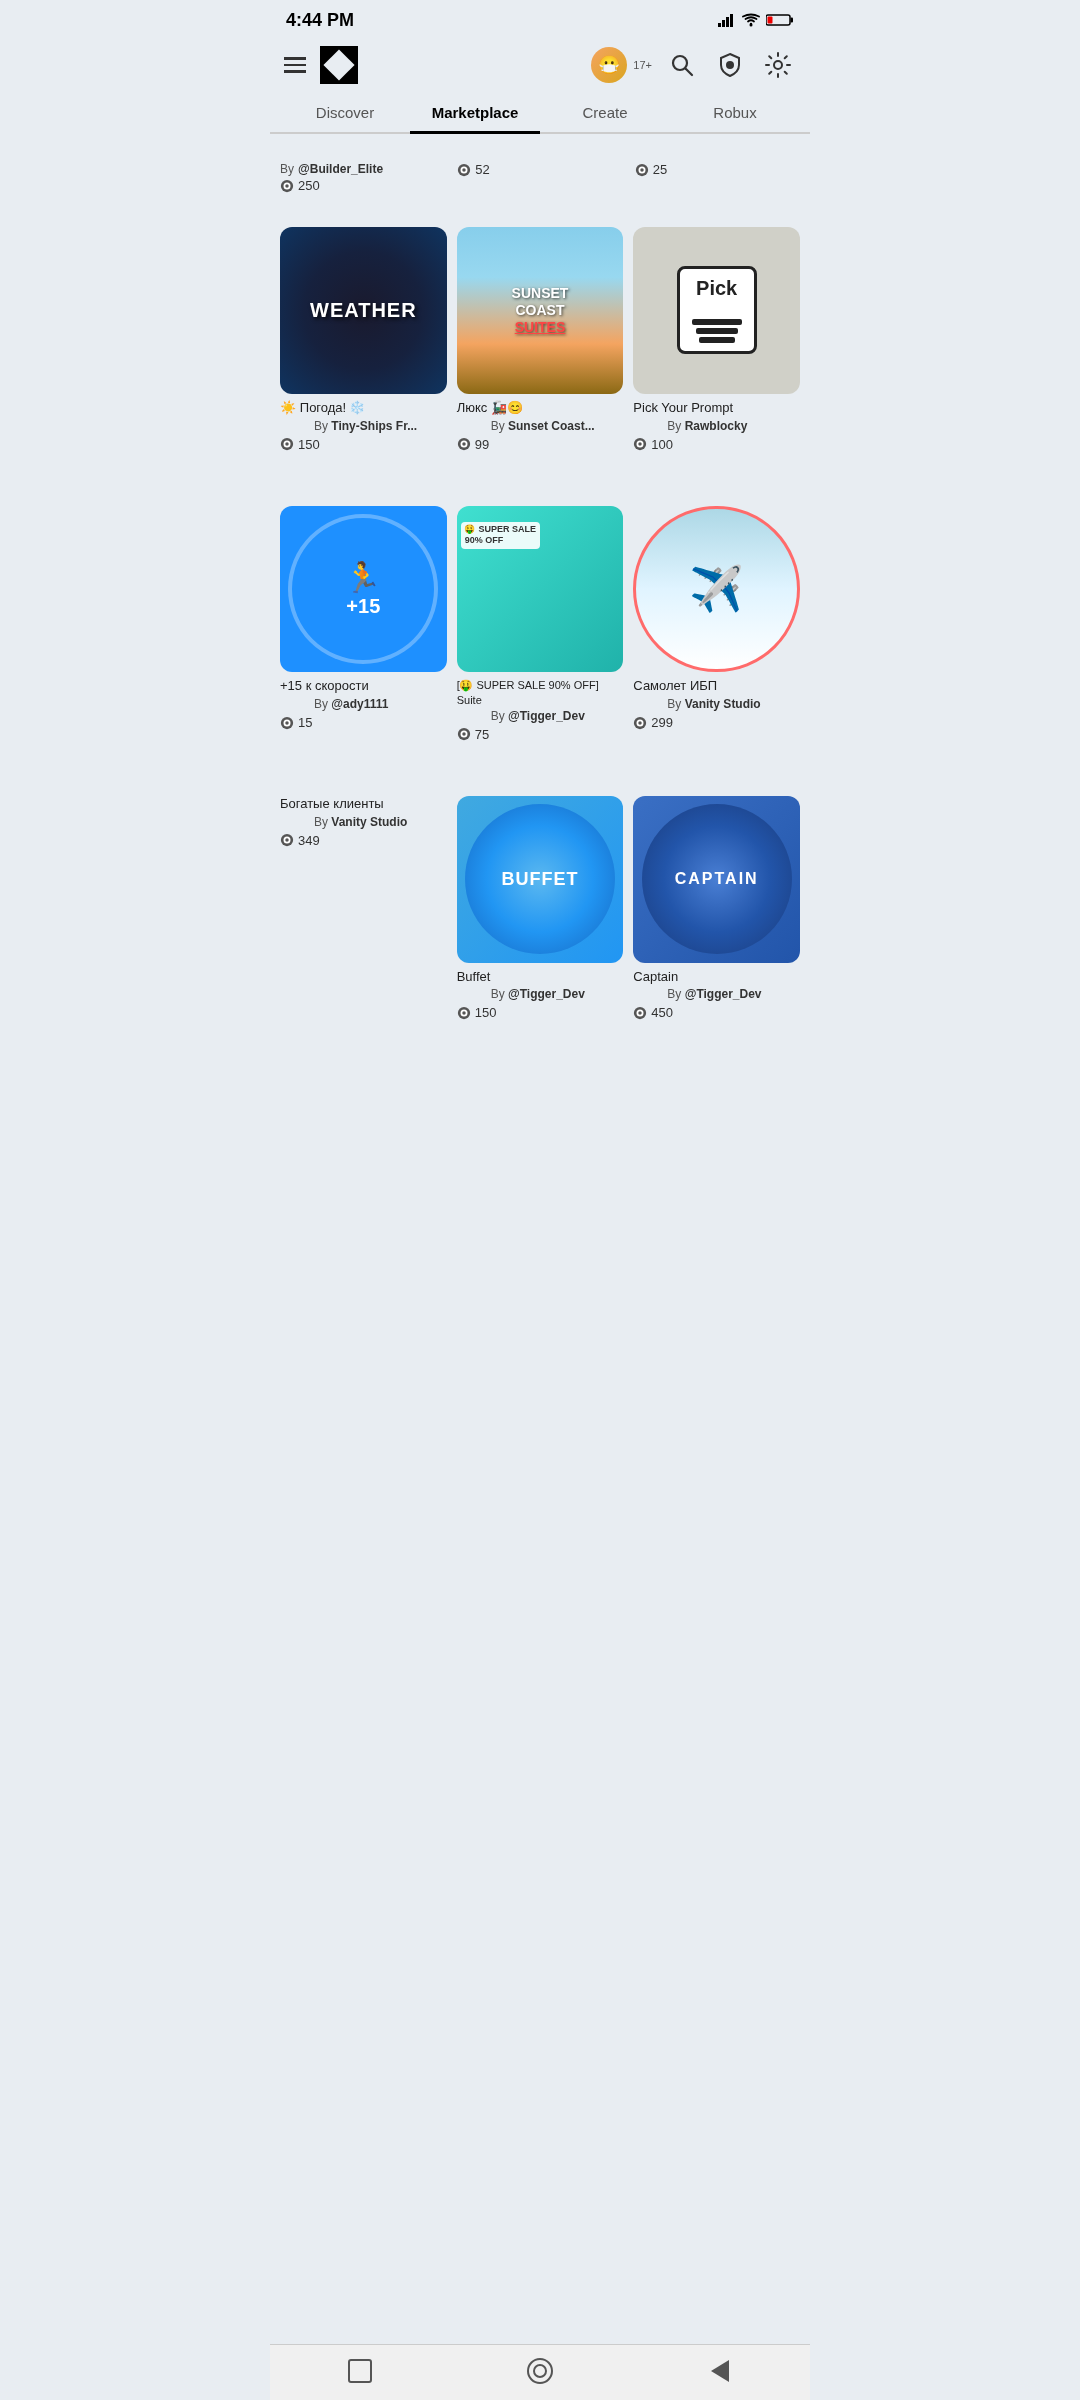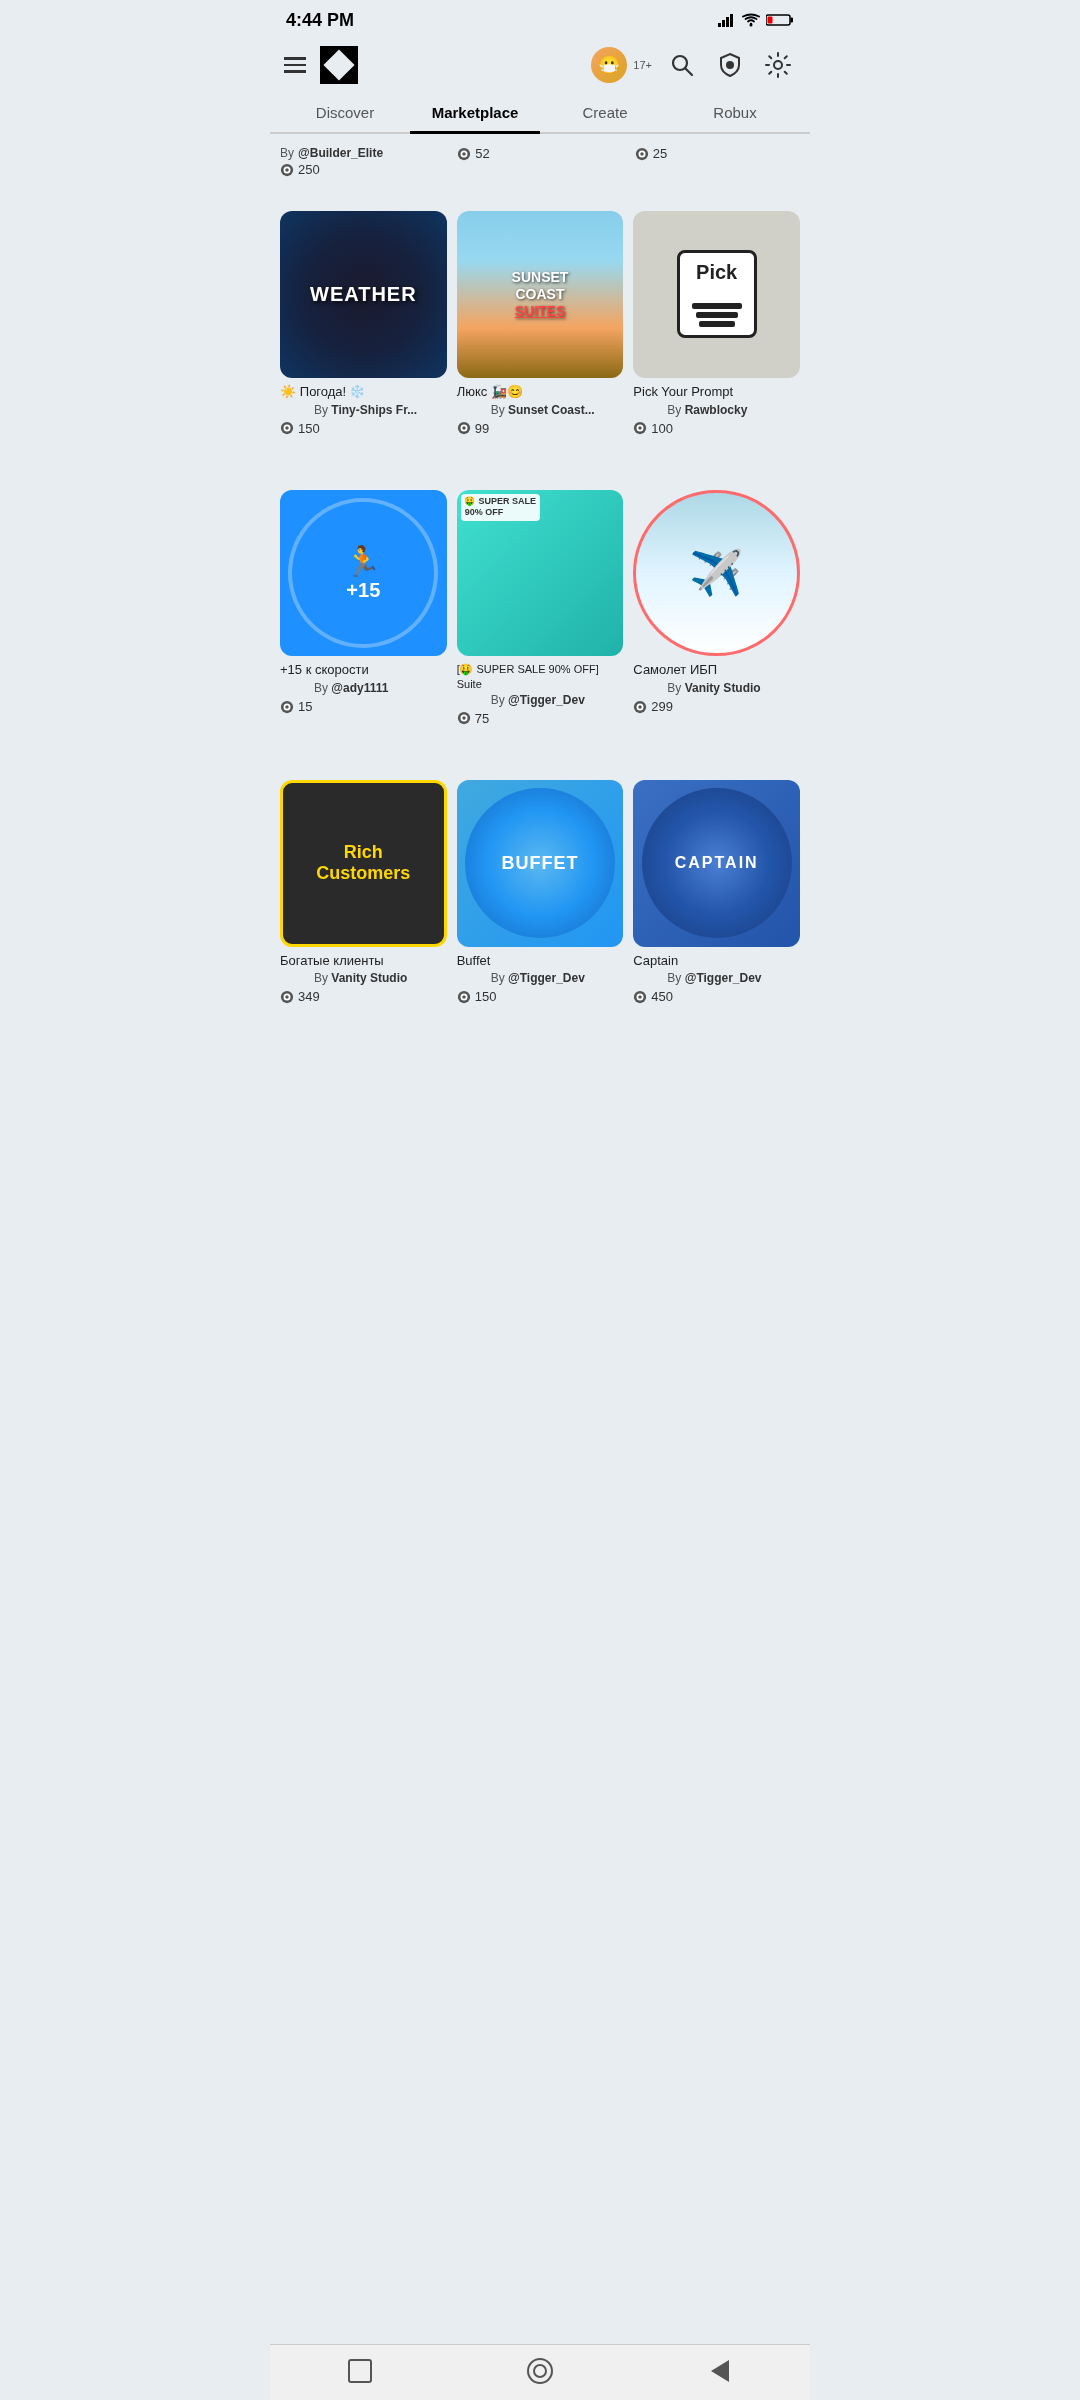--- a/index.html
+++ b/index.html
@@ -138,7 +138,7 @@
 
     
     .content {
-      padding: 0 10px;
+      padding: 16px 10px;
       background: #e8edf2;
     }
 

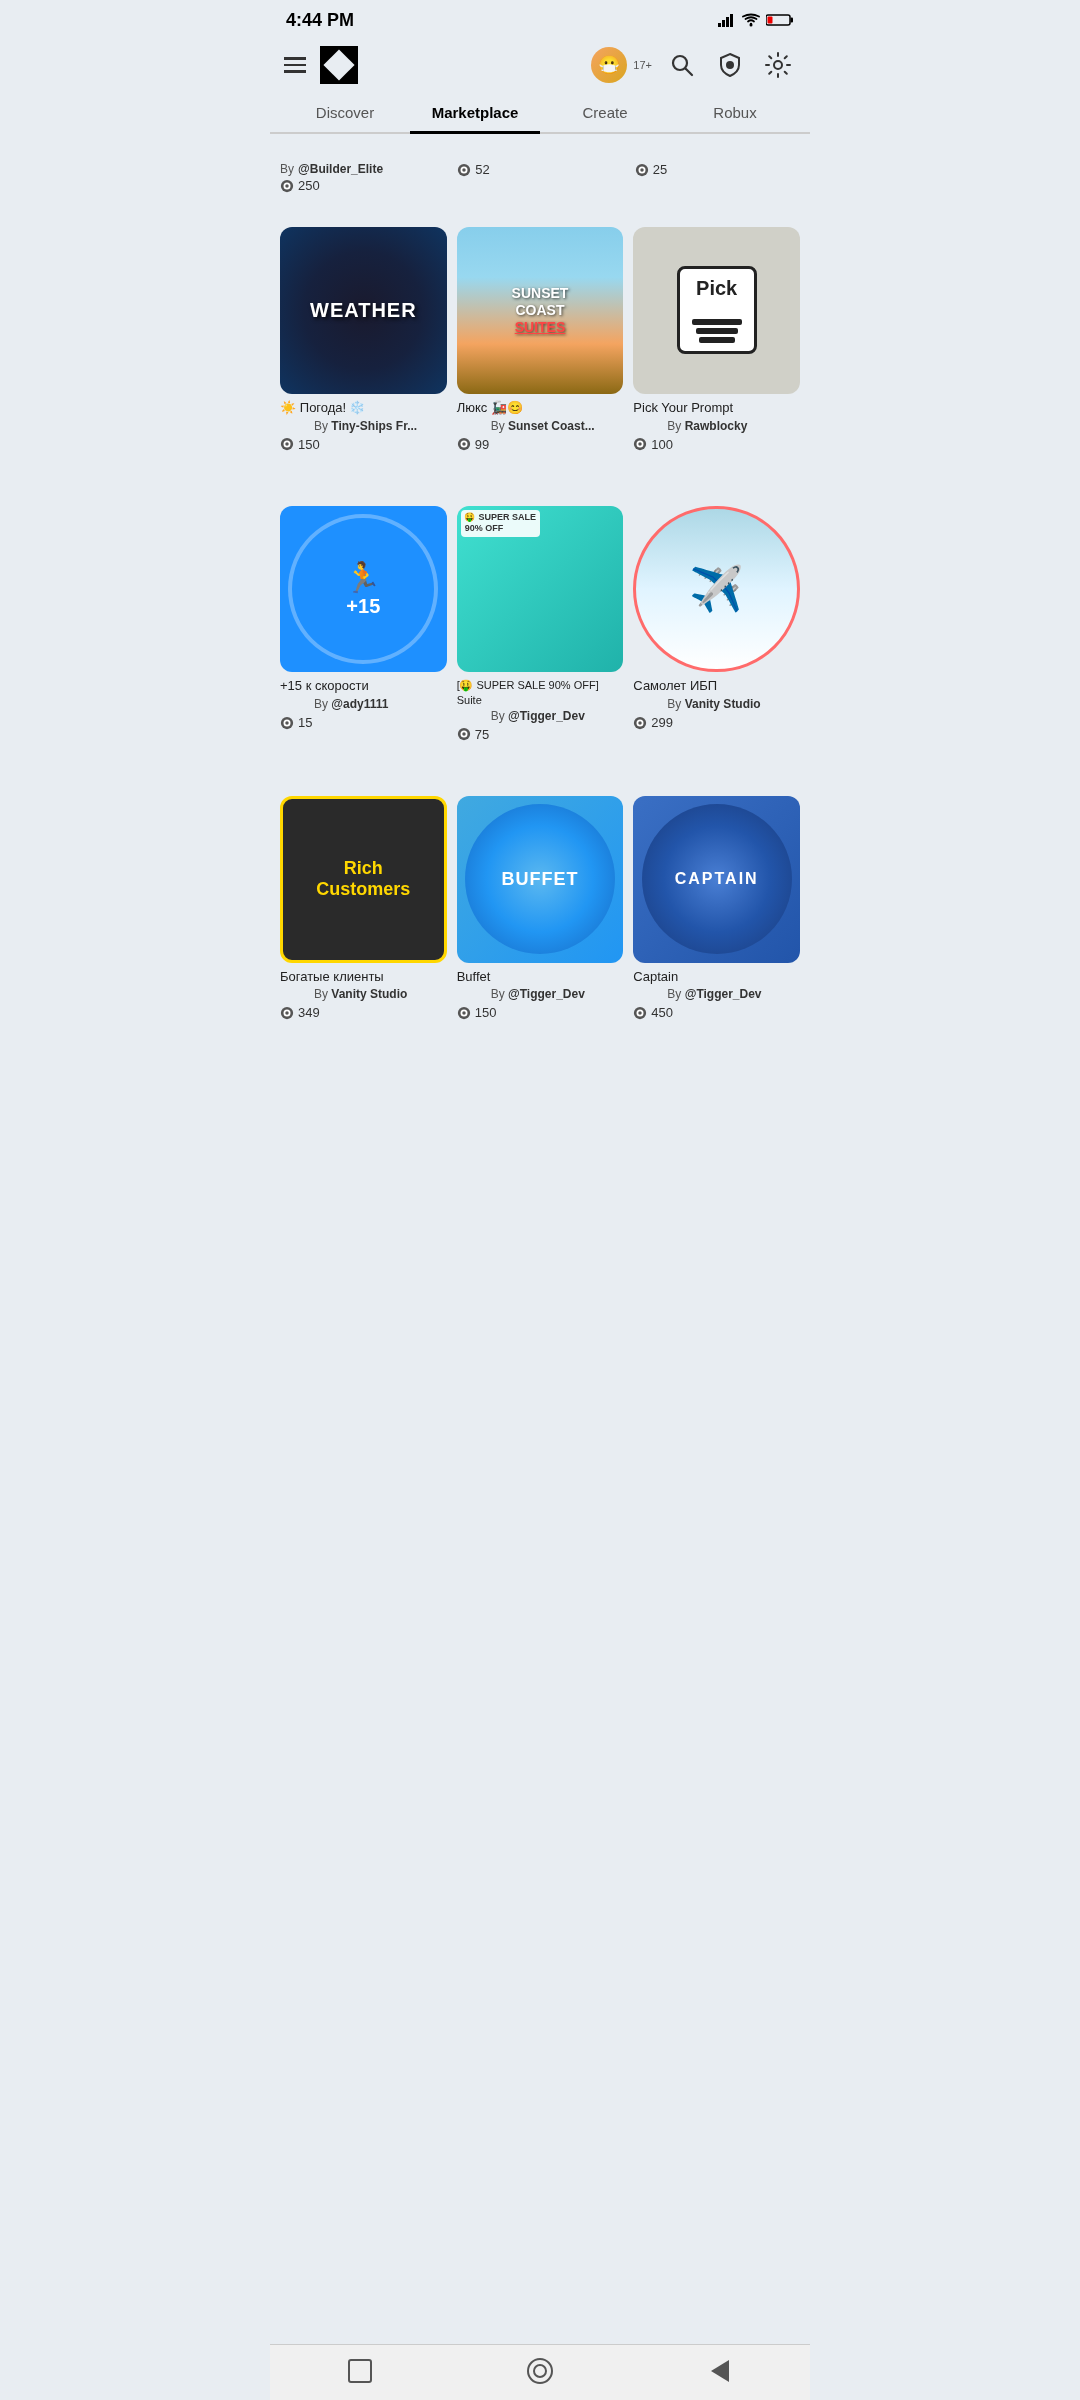--- a/index.html
+++ b/index.html
@@ -368,7 +368,7 @@
     
     .sale-badge {
       position: absolute;
-      top: 4px;
+      top: 16px;
       left: 4px;
       background: rgba(255,255,255,0.9);
       border-radius: 4px;

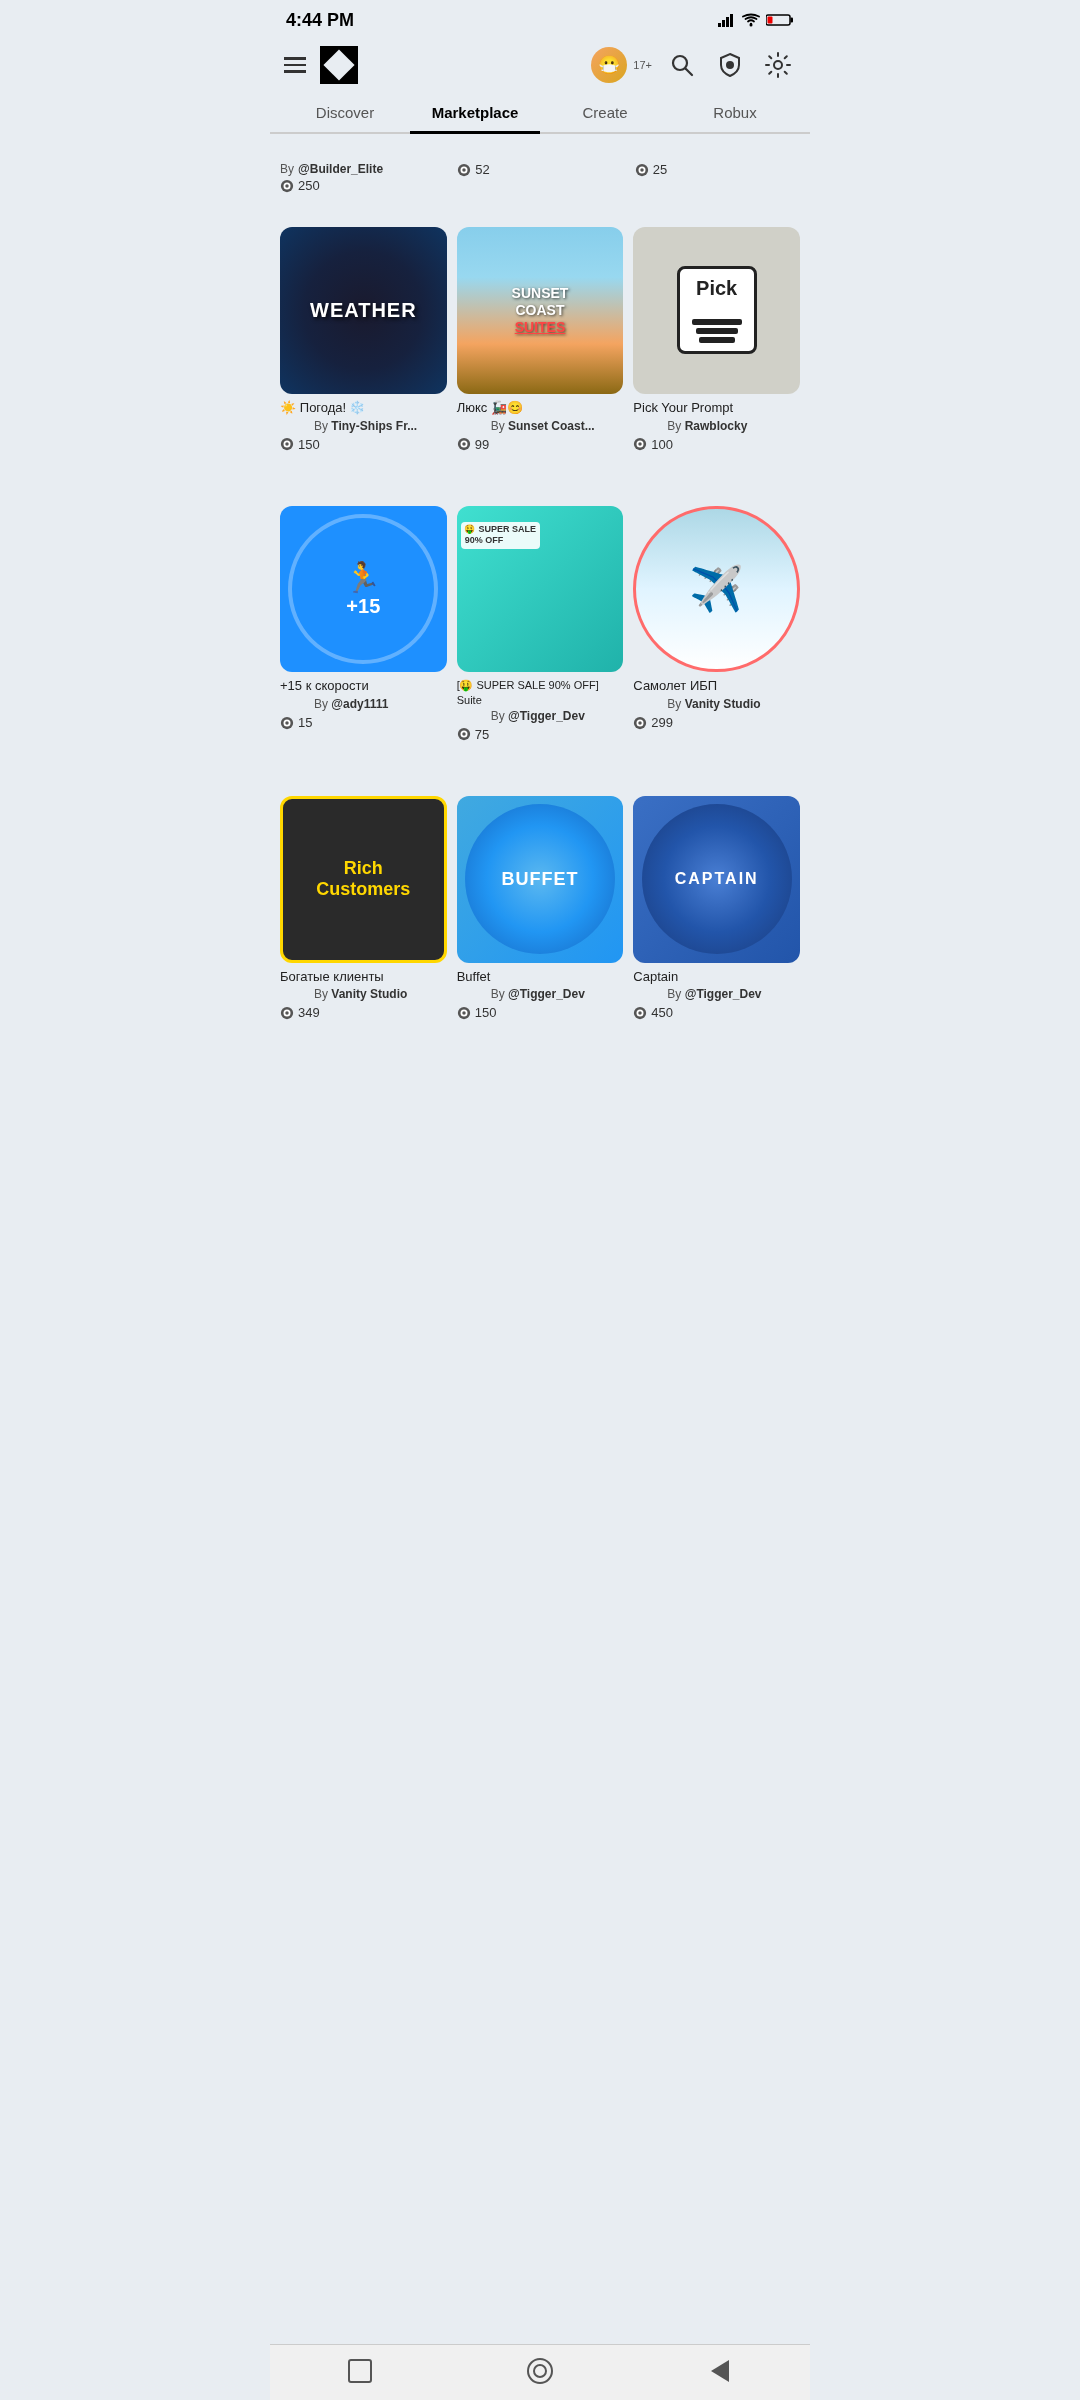--- a/index.html
+++ b/index.html
@@ -699,9 +699,6 @@
   <div class="items-grid">
 
     <div class="item-card">
-      <div class="item-thumbnail thumb-rich" style="border-radius:12px;">
-        <span class="thumb-rich-text">Rich<br>Customers</span>
-      </div>
       <div class="item-name">Богатые клиенты</div>
       <div class="item-by">
         <span>By </span><strong>Vanity Studio</strong>

